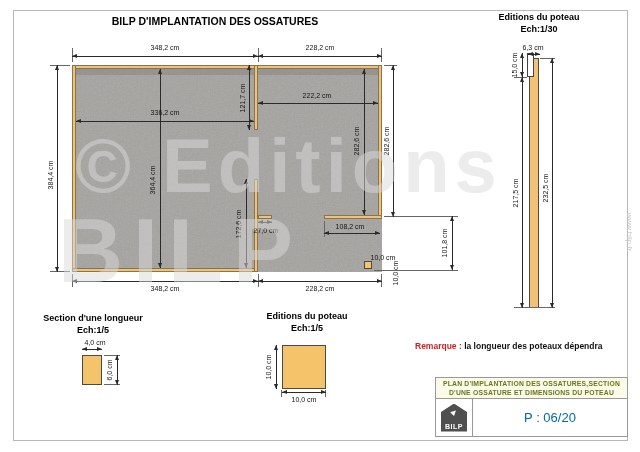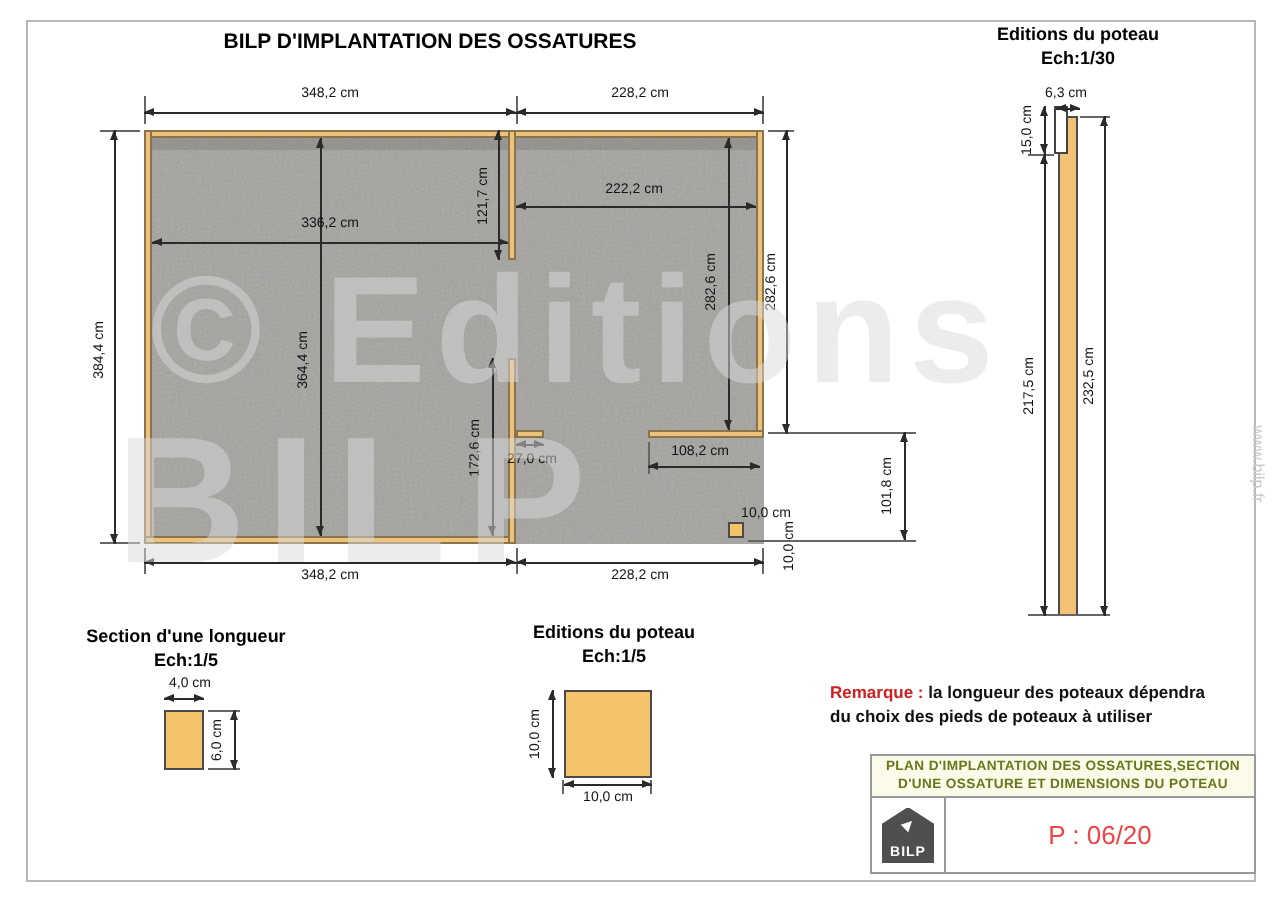--- a/index.html
+++ b/index.html
@@ -168,7 +168,6 @@
 <div class="remark" style="left:415px;top:341px;width:220px">
   <span class="remark-red">Remarque :</span>
   <span>la longueur des poteaux dépendra</span><br>
-  <span>du choix des pieds de poteaux à utiliser</span>
 </div>
 
 <div class="tblock" style="left:435px;top:377px;width:193px;height:60px">

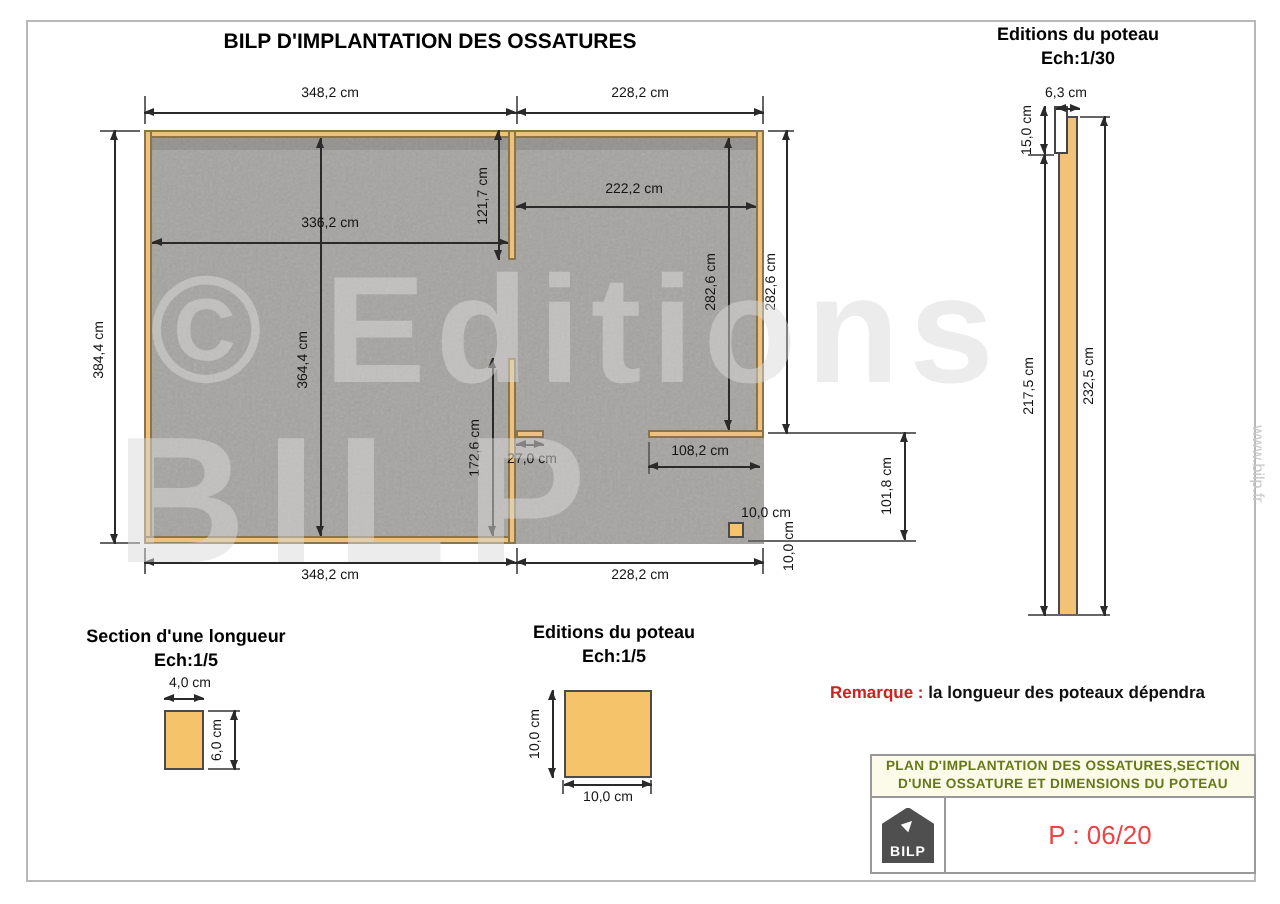--- a/index.html
+++ b/index.html
@@ -46,7 +46,7 @@
   .tb-cell { display:flex; align-items:center; justify-content:center; }
   .tb-logo-cell { width:37px; border-right:1px solid #999; }
   .tb-scale { width:80px; border-right:1px solid #999; font-size:13px; color:#1a1a1a; }
-  .tb-page  { flex:1; font-size:13px; color:#ef4444; }
+  .tb-page  { flex:1; font-size:13px; color:#0369a1; }
   .logo-pent { width:26px; height:28px; background:#4F4F4F; position:relative;
           clip-path:polygon(50% 0, 100% 30%, 100% 100%, 0 100%, 0 30%); }
   .logo-arrow { position:absolute; top:4px; left:50%; transform:translateX(-50%) rotate(45deg);

